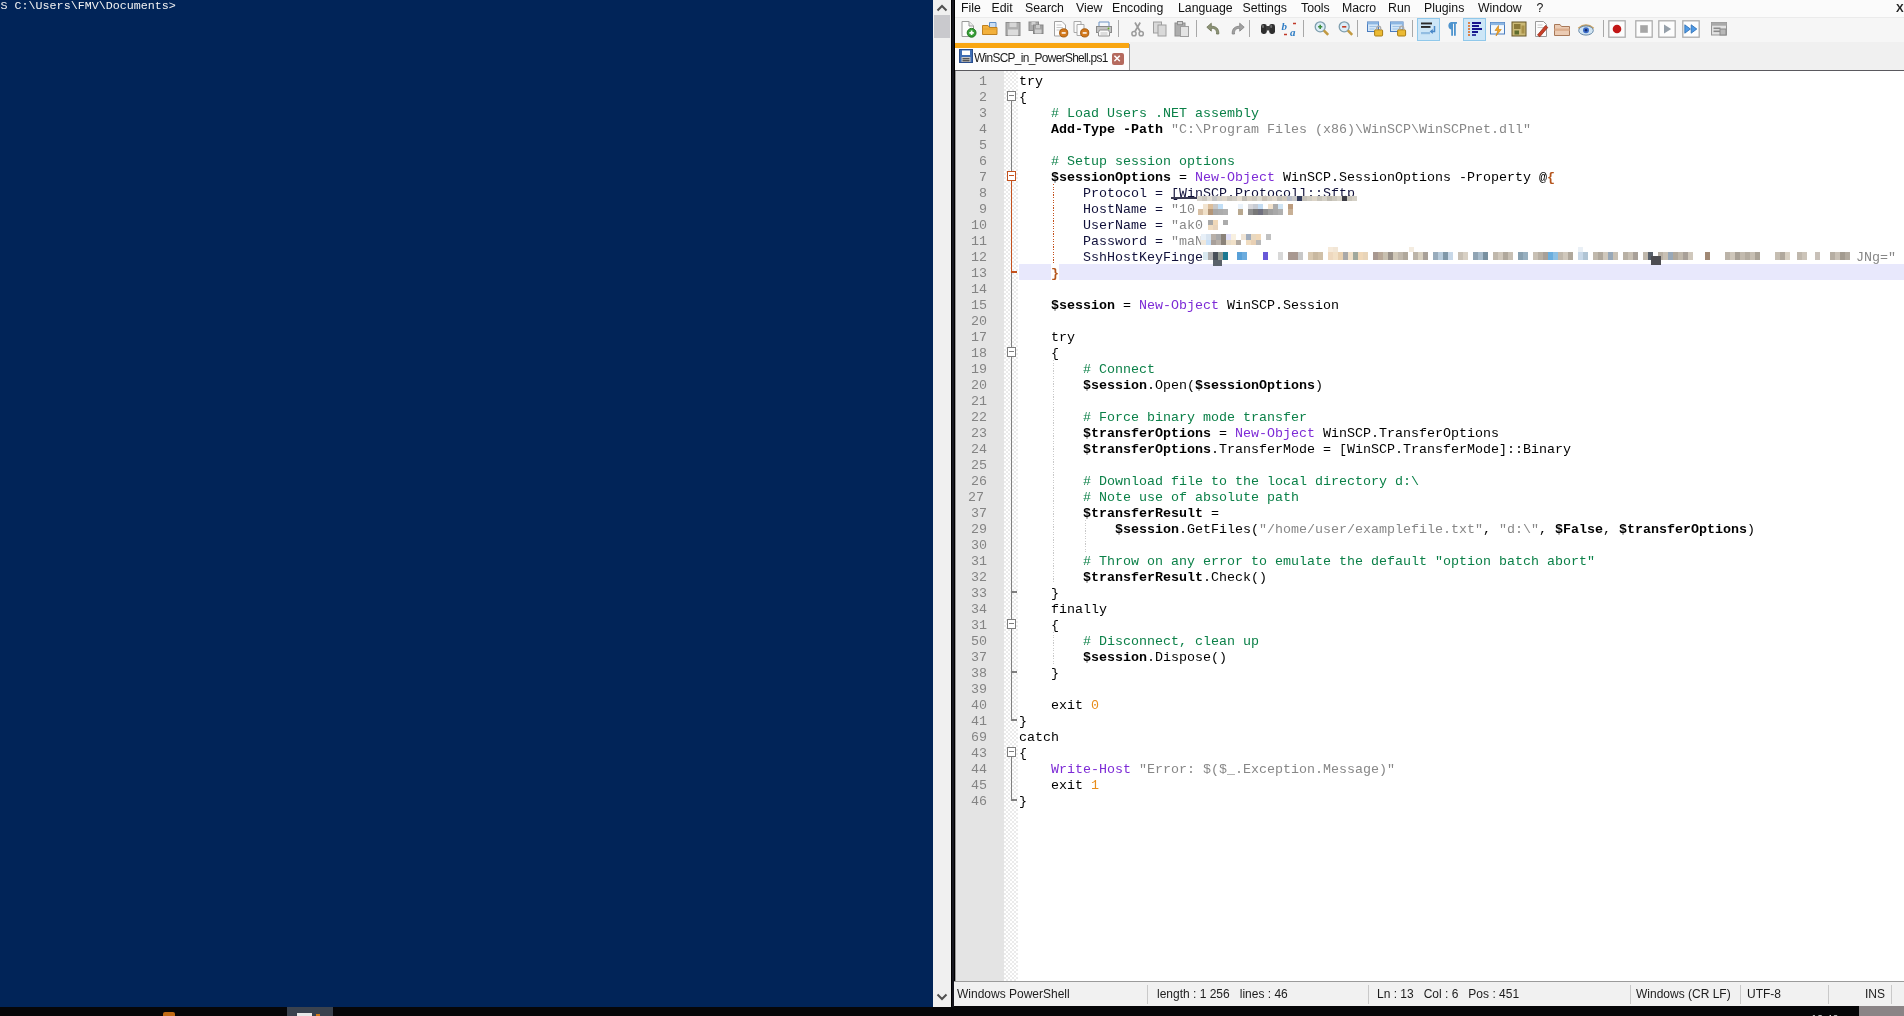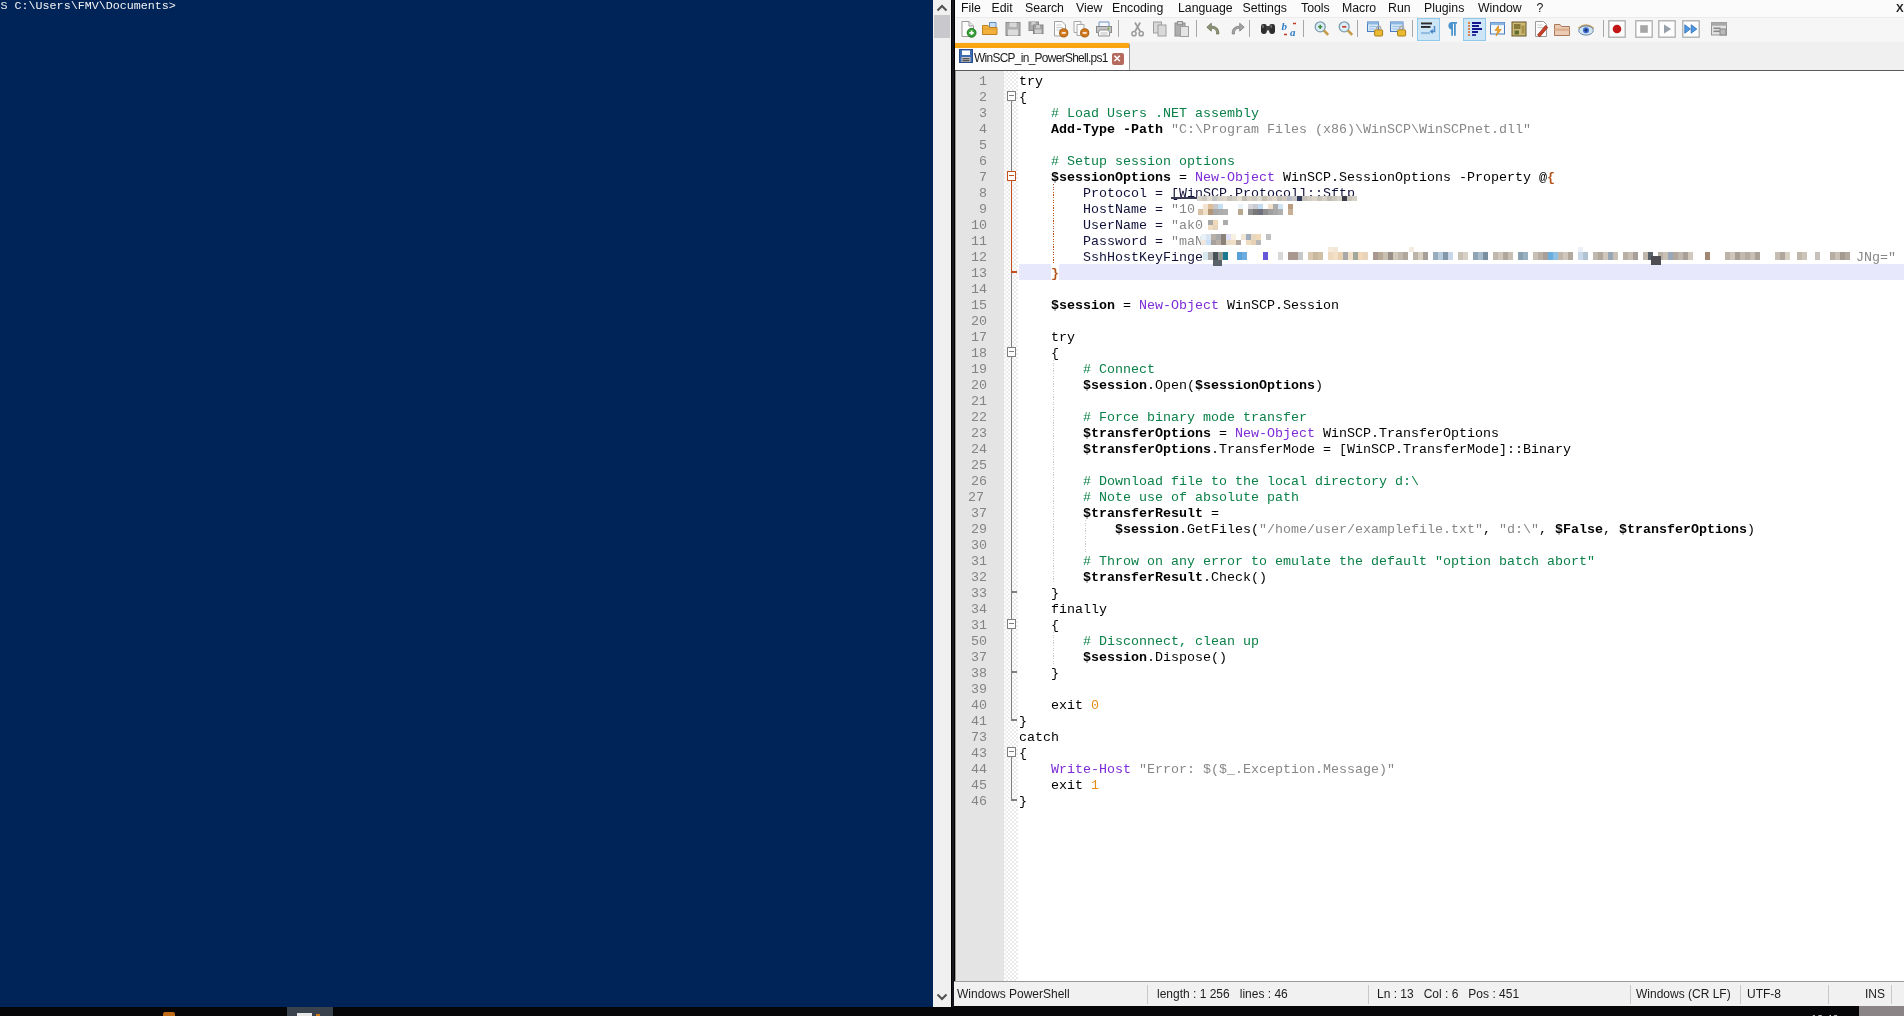--- a/index.html
+++ b/index.html
@@ -336,7 +336,7 @@
       <div class="ln" style="top:609px;right:17px">39</div>
       <div class="ln" style="top:625px;right:17px">40</div>
       <div class="ln" style="top:641px;right:17px">41</div>
-      <div class="ln" style="top:657px;right:17px">73</div>
+      <div class="ln" style="top:657px;right:17px">69</div>
       <div class="ln" style="top:673px;right:17px">43</div>
       <div class="ln" style="top:689px;right:17px">44</div>
       <div class="ln" style="top:705px;right:17px">45</div>

